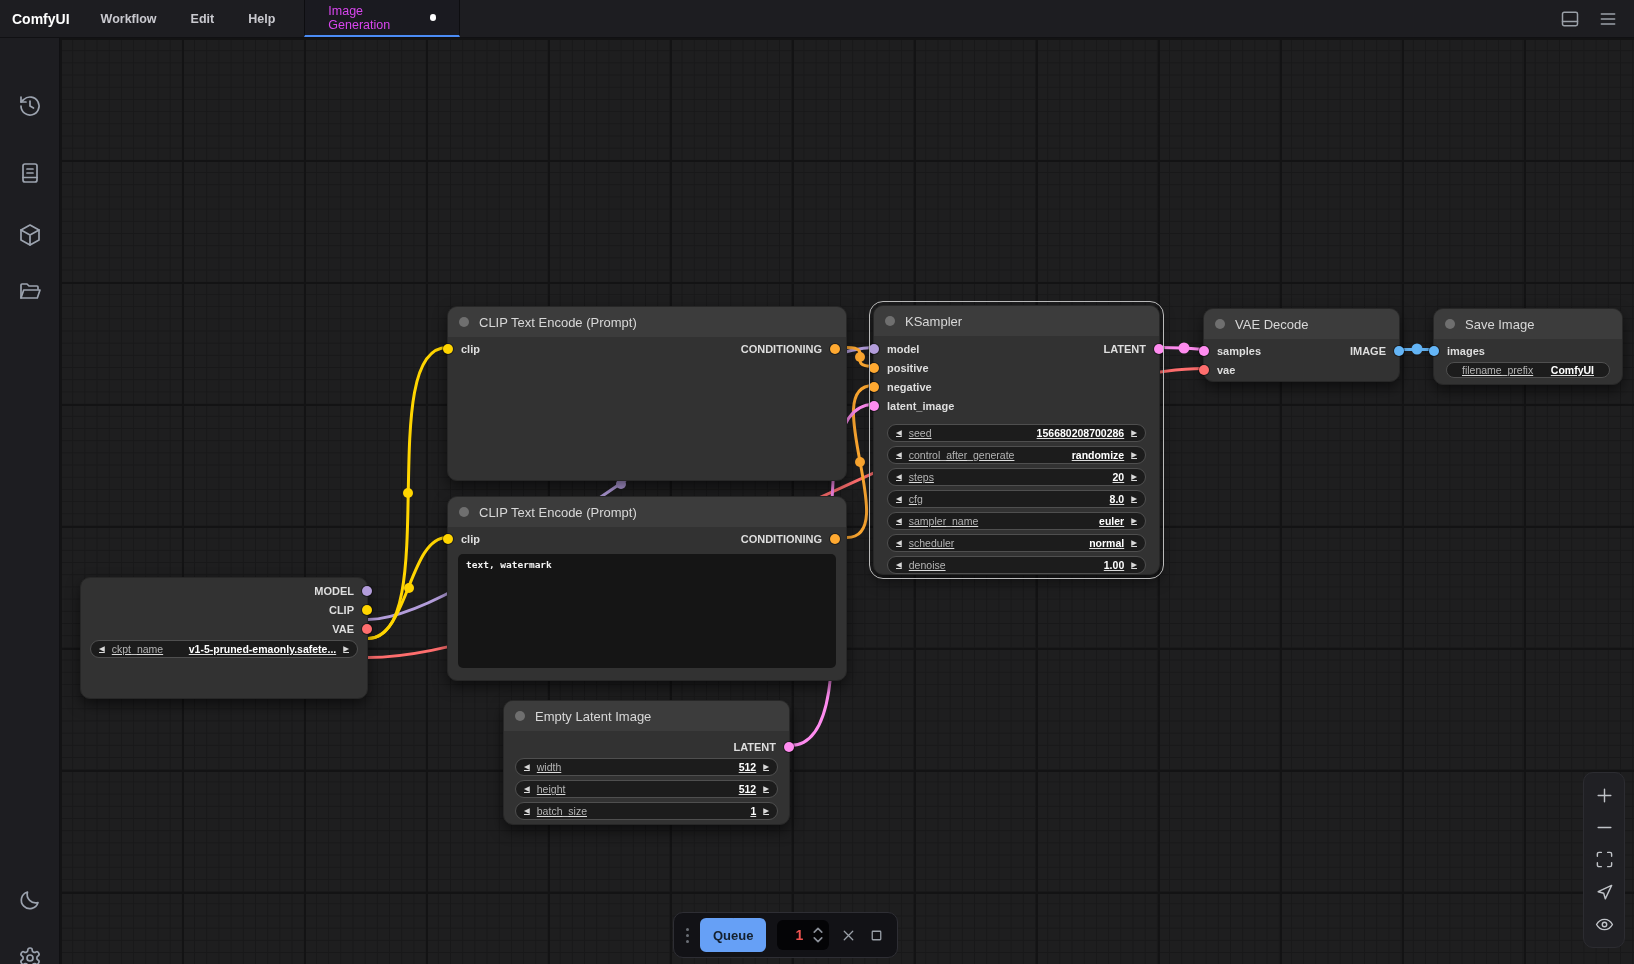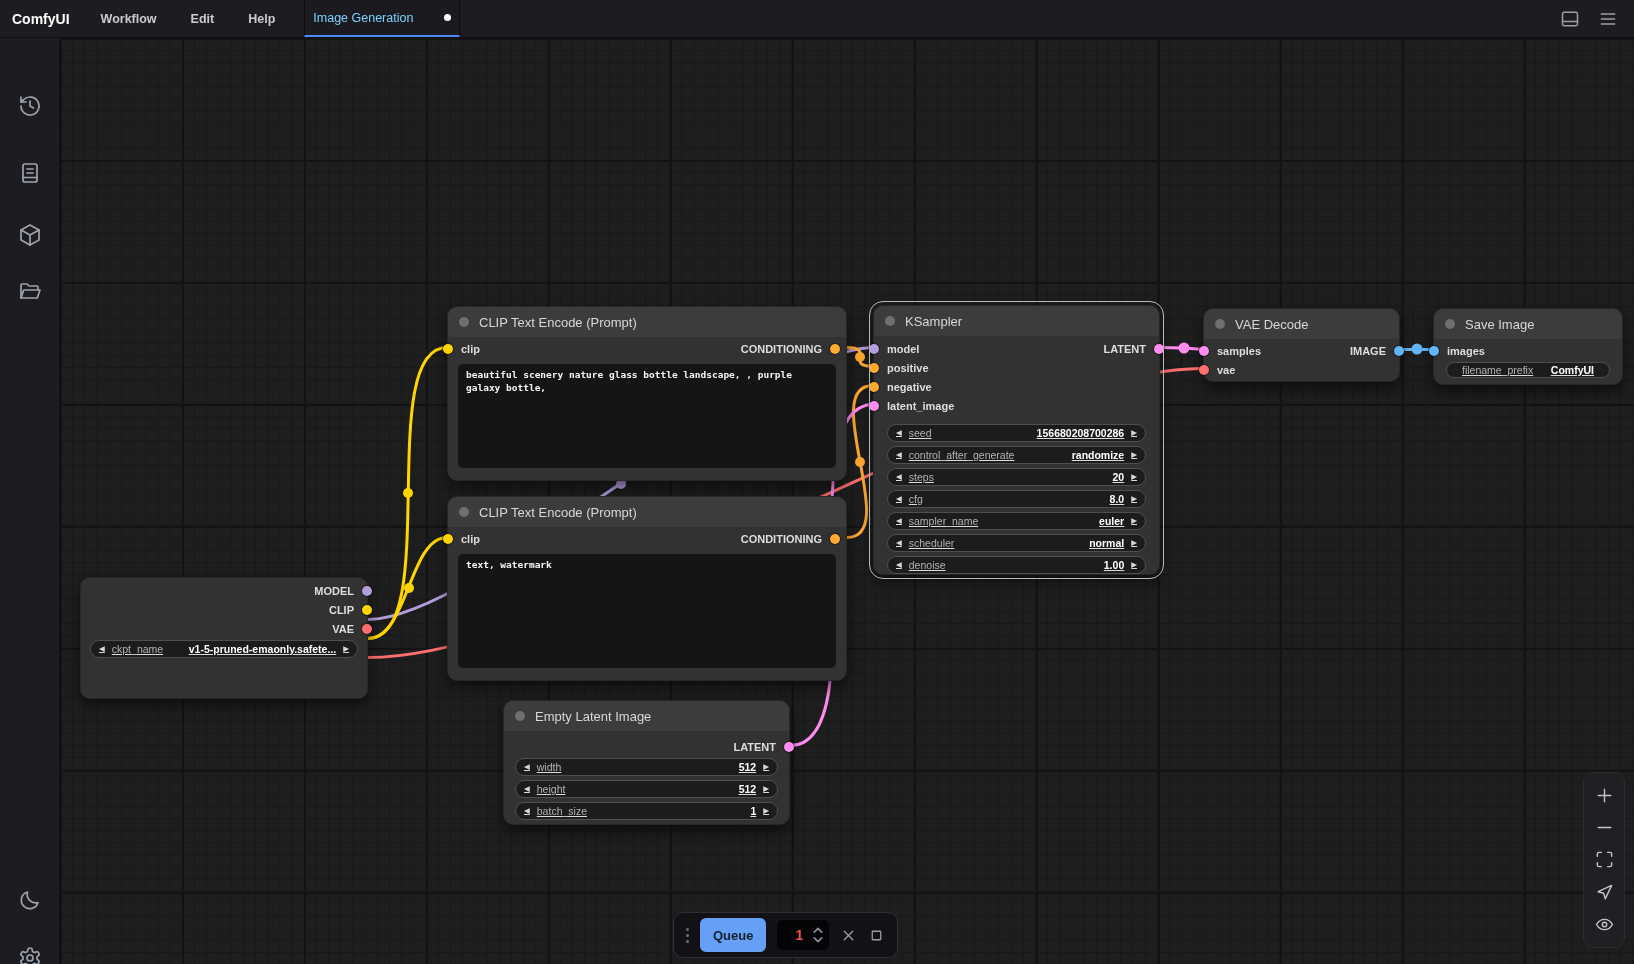--- a/index.html
+++ b/index.html
@@ -10,9 +10,9 @@
             border-bottom:1px solid #101013; display:flex; align-items:stretch; z-index:10; }
   .logo { color:#fff; font-weight:bold; font-size:14px; display:flex; align-items:center; padding:0 14px 0 12px; }
   .menu-item { color:#c9c9cf; font-size:12.5px; font-weight:600; display:flex; align-items:center; padding:0 17px; cursor:default; }
-  .tab { margin-left:12px; width:156px; display:flex; align-items:center; gap:9px; padding:0 8px;
+  .tab { margin-left:12px; width:156px; display:flex; align-items:center; gap:9px; padding:0 23px;
          background:#1a1a20; border-left:1px solid #0d0d10; border-right:1px solid #0d0d10;
-         border-bottom:2px solid #4b8cf5; color:#7dd3fc; font-size:12.5px; }
+         border-bottom:2px solid #4b8cf5; color:#d946ef; font-size:12.5px; }
   .tab-dot { width:7px; height:7px; border-radius:50%; background:#fff; margin-left:auto; }
   .topbar-icons { margin-left:auto; display:flex; align-items:center; gap:18px; padding-right:16px; }
   .tb-icon { width:20px; height:20px; stroke:#9aa0a8; fill:none; stroke-width:1.8; stroke-linecap:round; stroke-linejoin:round; }

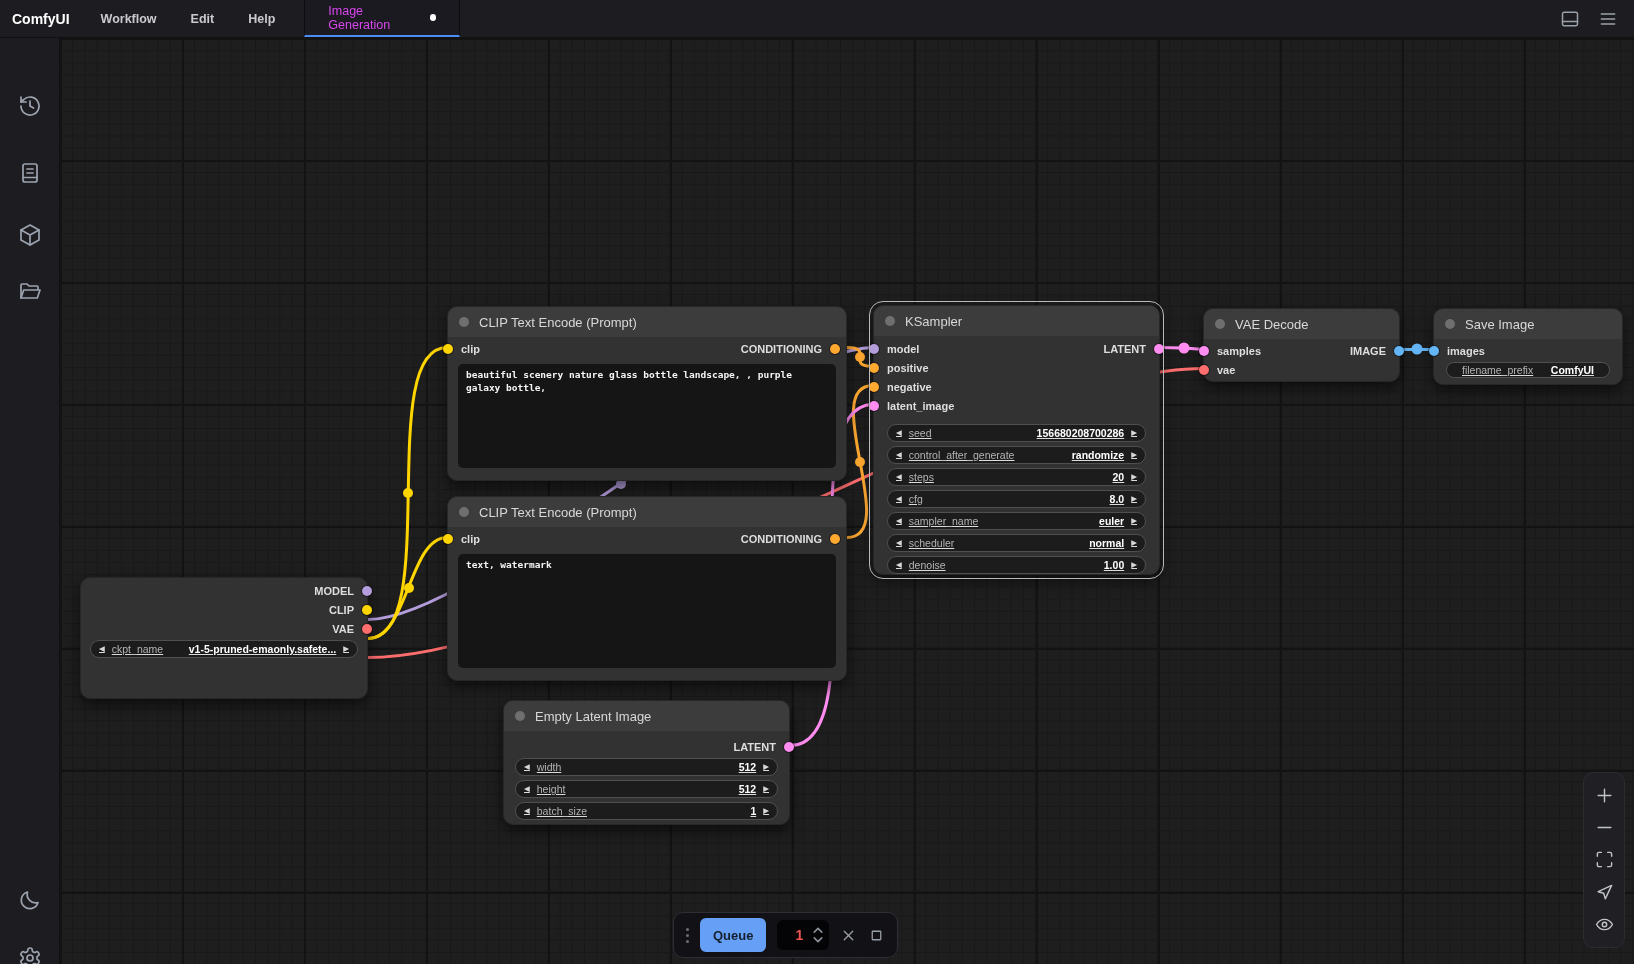--- a/index.html
+++ b/index.html
@@ -208,7 +208,6 @@
         <span class="sdot c-cond"></span>
         </div>
     </div>
-    <div class="ta" style="height:104px">beautiful scenery nature glass bottle landscape, , purple galaxy bottle,</div>
   </div>
 </div>
 

